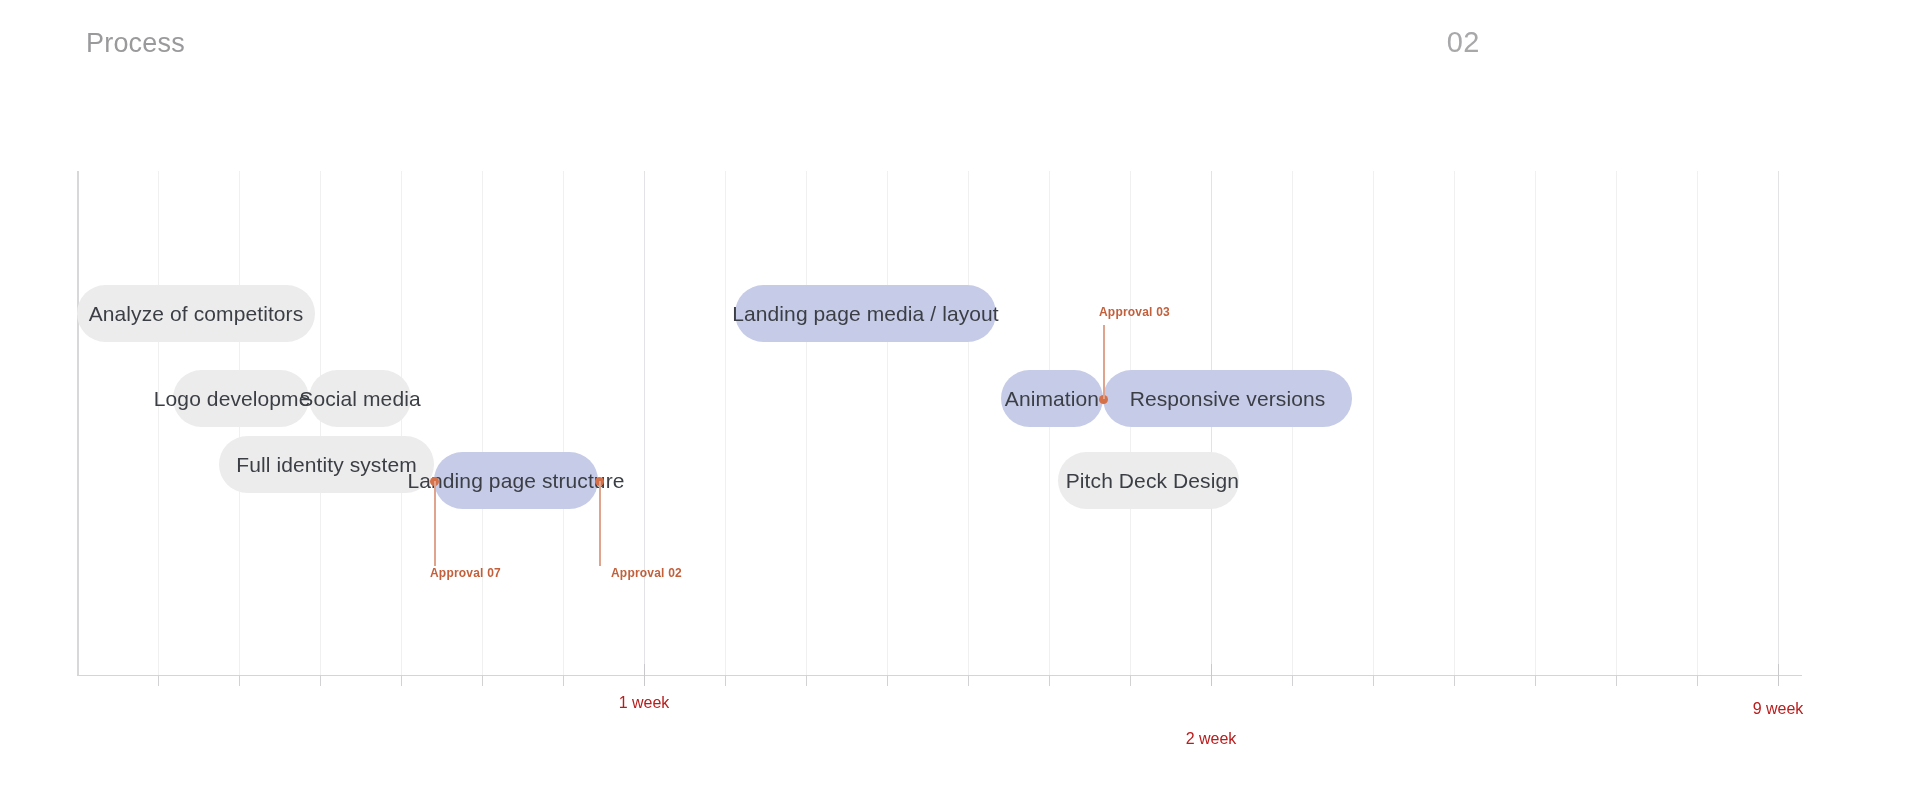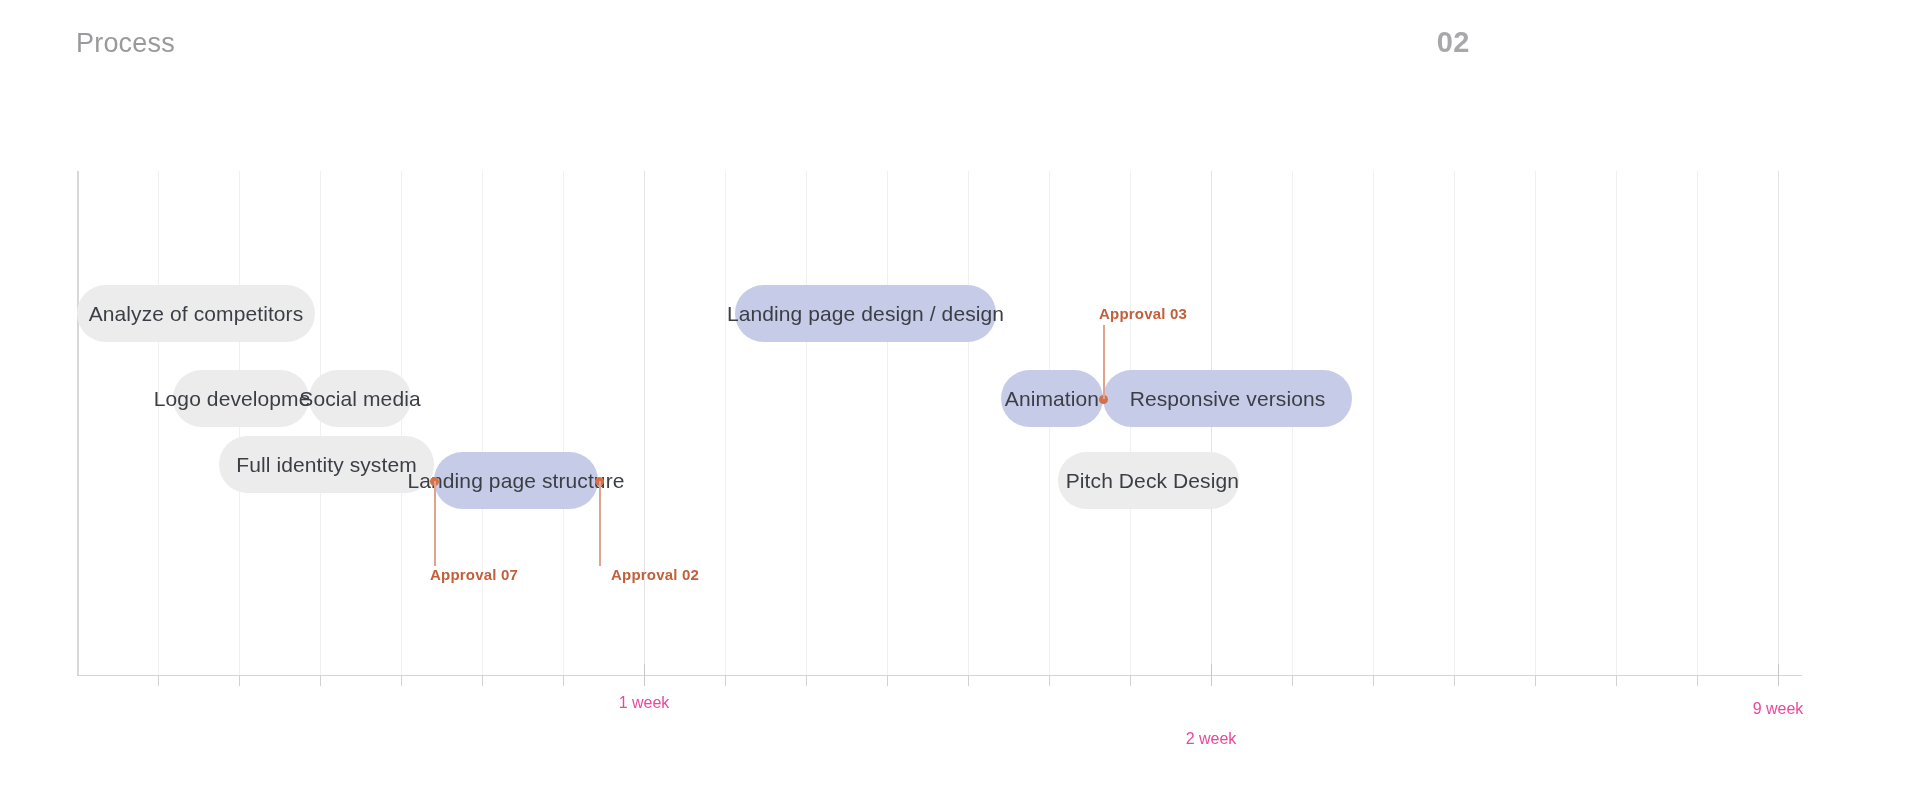--- a/index.html
+++ b/index.html
@@ -18,7 +18,7 @@
   
   #slide-header {
     position: absolute;
-    top: 0; left: 0;
+    top: 0; left: 10px;
     width: 1538px;
     height: 110px;
   }

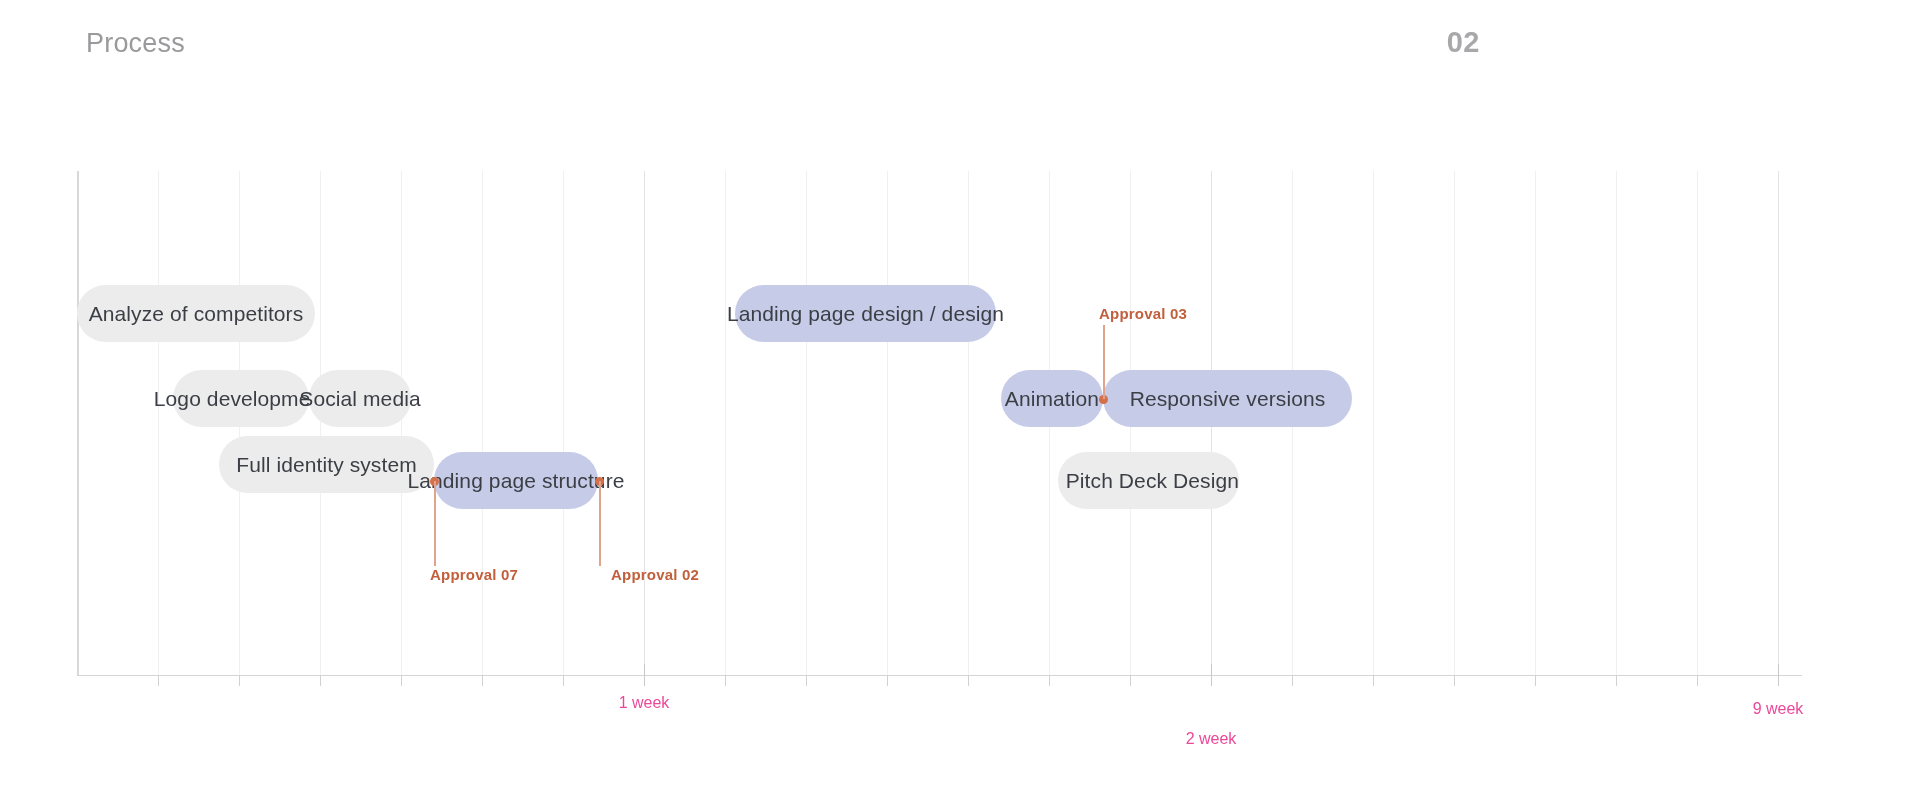--- a/index.html
+++ b/index.html
@@ -37,7 +37,7 @@
     top: 26px;
     font-size: 29px;
     color: #a8a8ab;
-    font-weight: 700;
+    font-weight: 400;
     letter-spacing: 0.5px;
   }
 

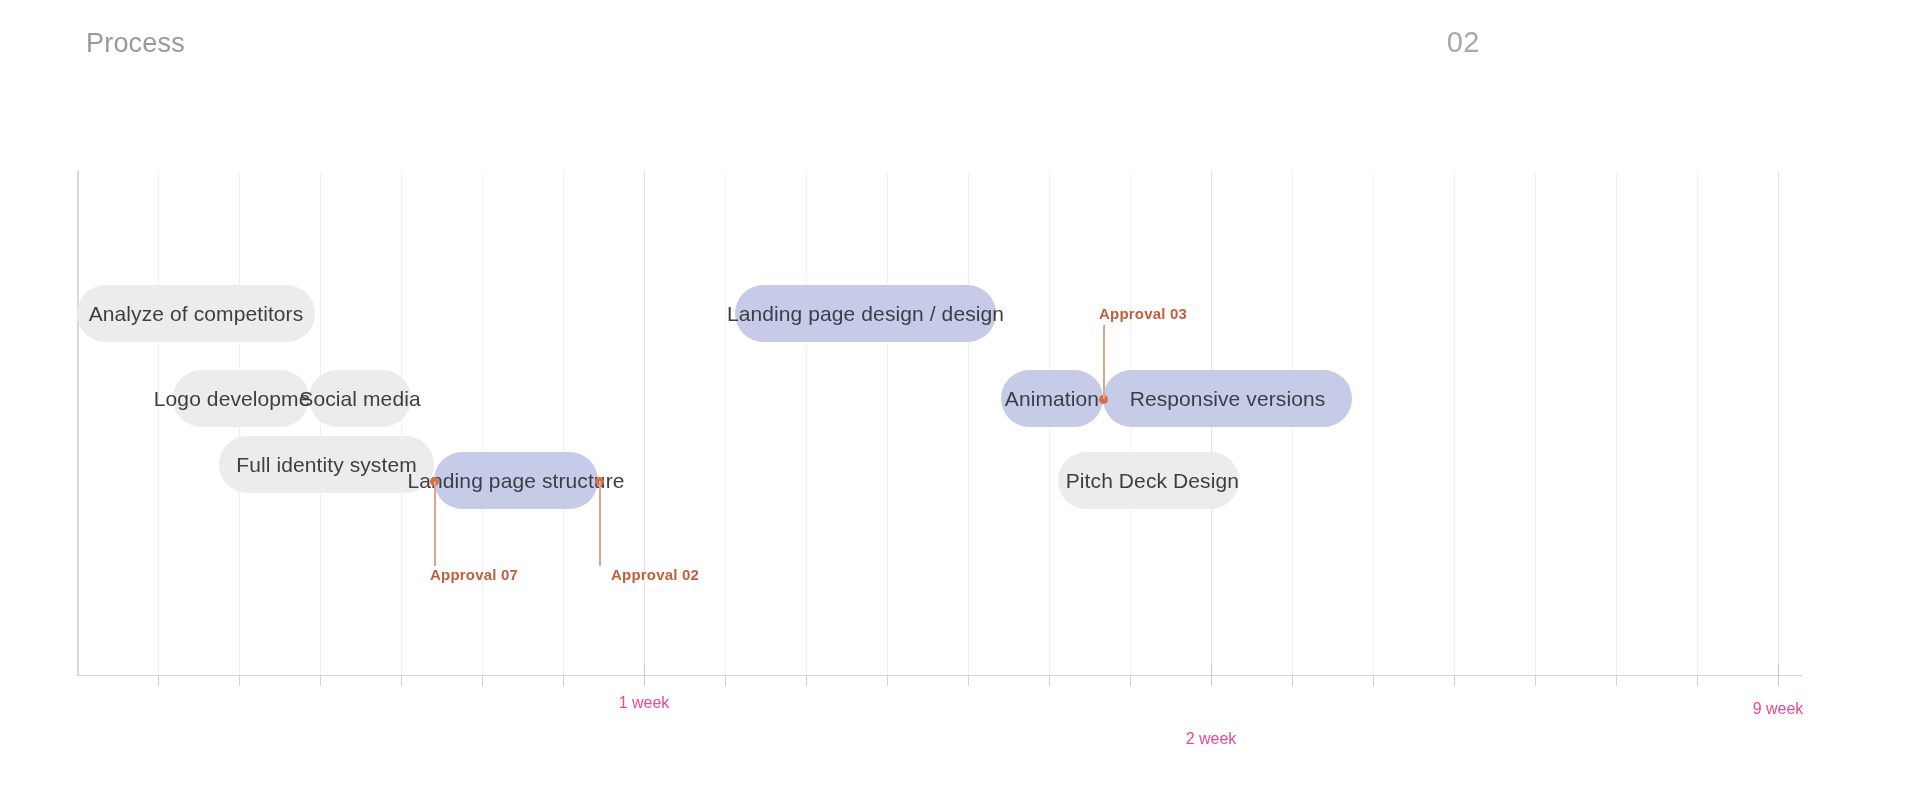--- a/index.html
+++ b/index.html
@@ -210,7 +210,7 @@
         <span class="task-label">Analyze of competitors</span>
       </div>
       <div class="task-bar blue" style="left: 735px; width: 261px; top: 285px;">
-        <span class="task-label">Landing page design / design</span>
+        <span class="task-label">Landing page media / layout</span>
       </div>
       <div class="task-bar gray" style="left: 173px; width: 136px; top: 370px;">
         <span class="task-label">Logo development</span>

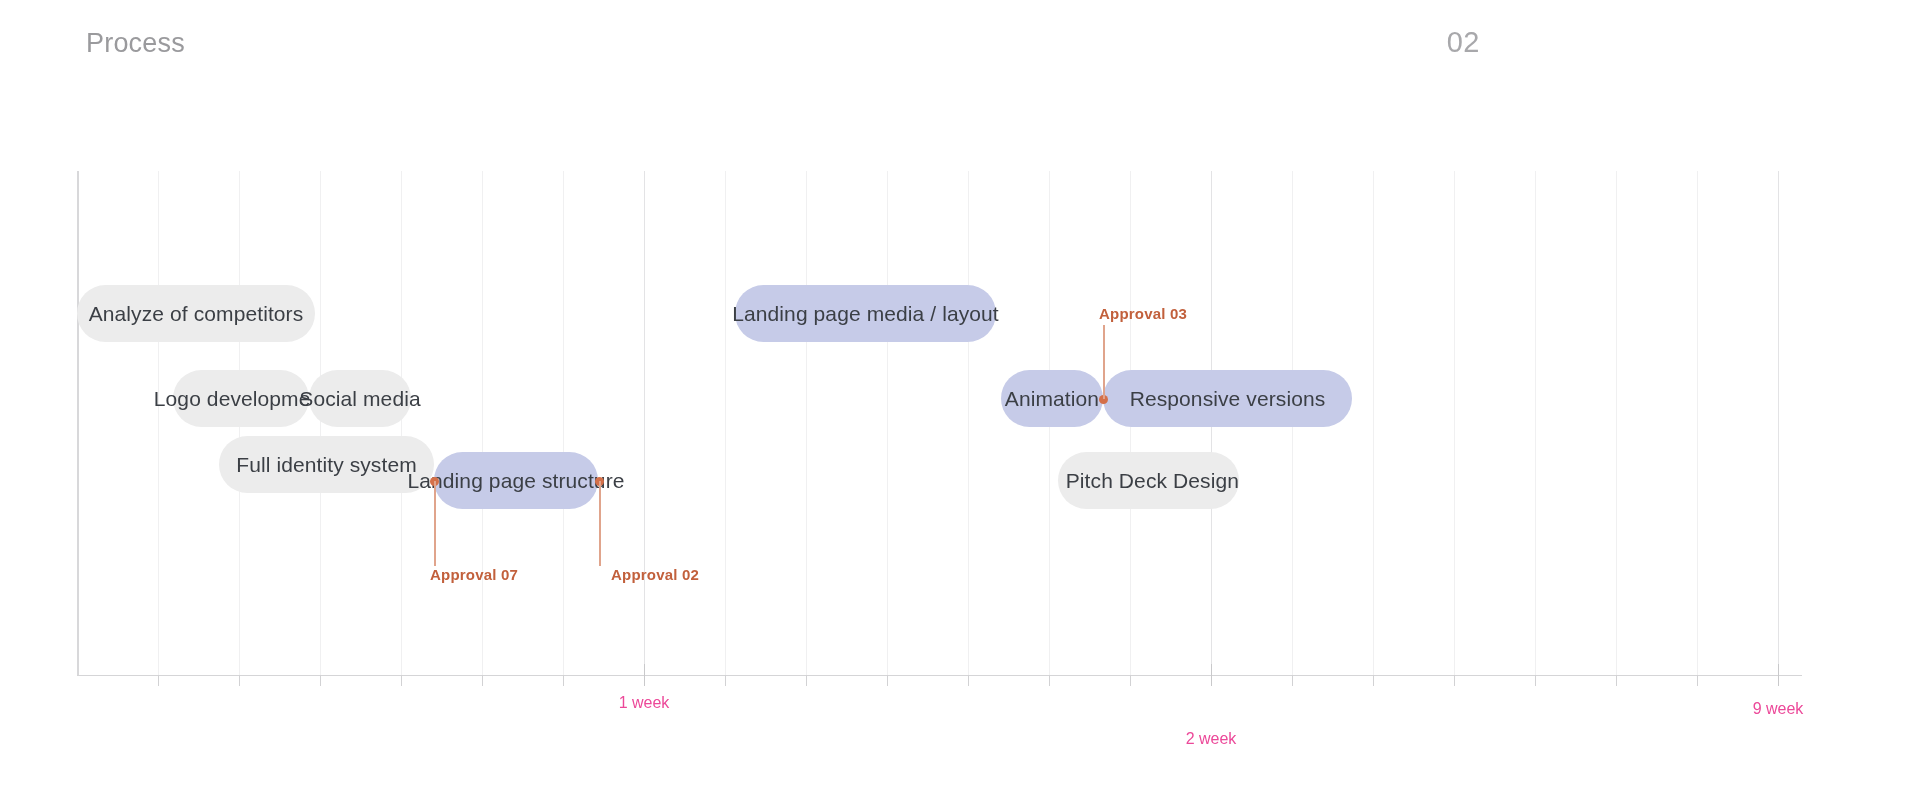--- a/index.html
+++ b/index.html
@@ -136,7 +136,7 @@
   }
   .approval-label {
     position: absolute;
-    font-size: 15px;
+    font-size: 12px;
     font-weight: 700;
     color: #c2603c;
     white-space: nowrap;

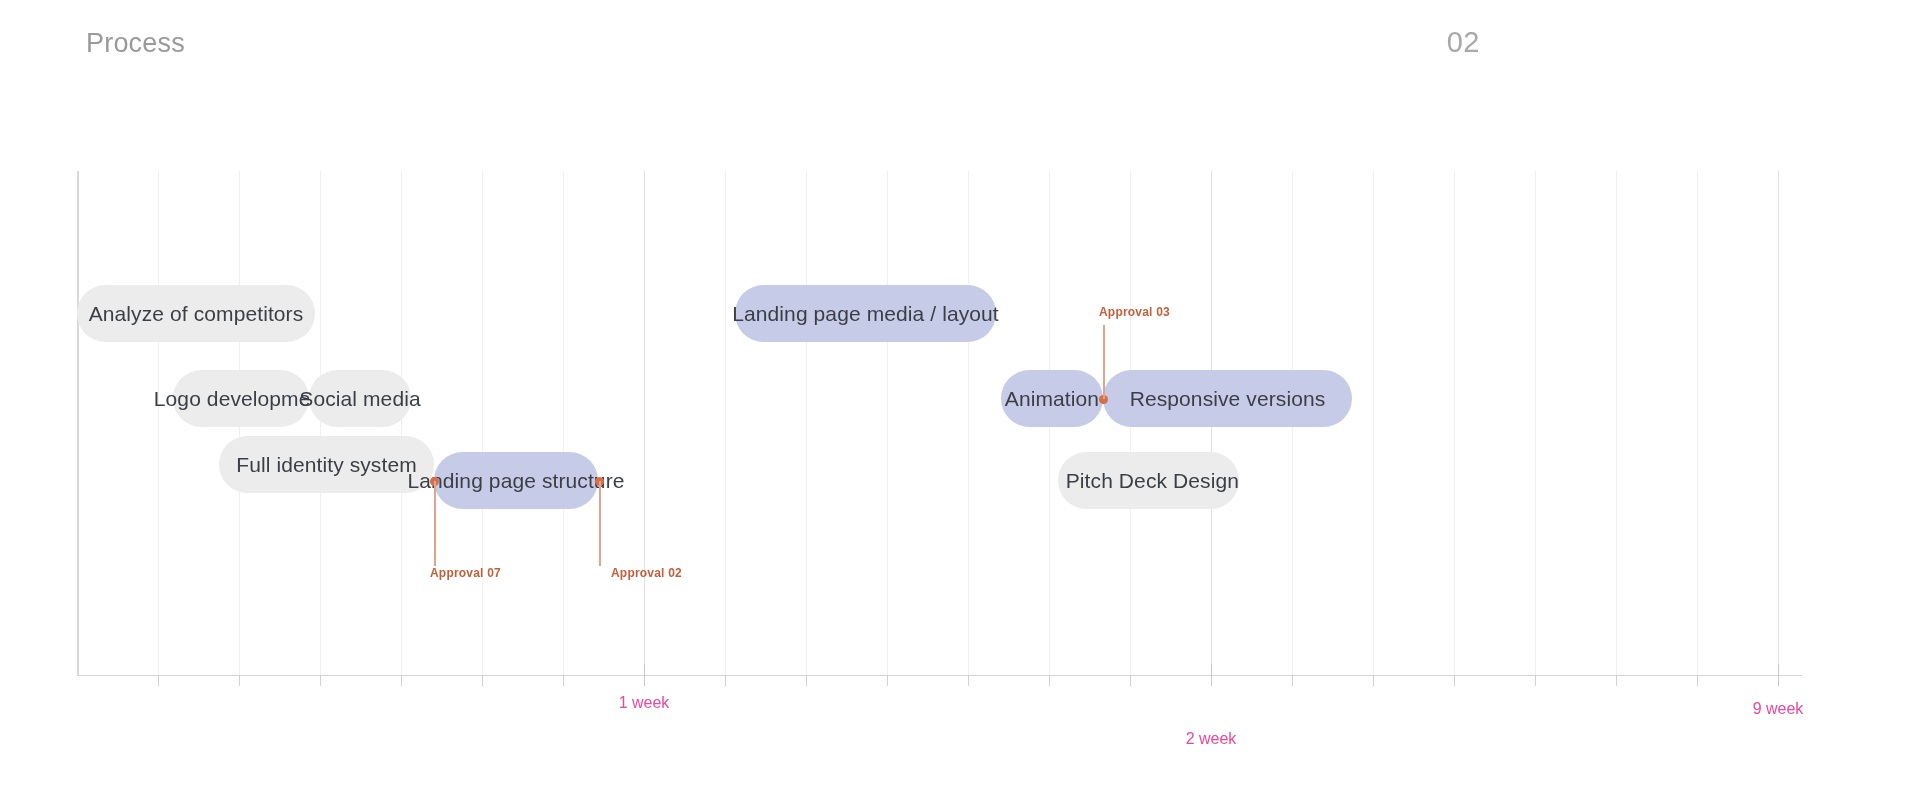--- a/index.html
+++ b/index.html
@@ -91,7 +91,7 @@
   .axis-label {
     position: absolute;
     font-size: 16px;
-    color: #ec4899;
+    color: #b91c1c;
     white-space: nowrap;
     transform: translateX(-50%);
   }

